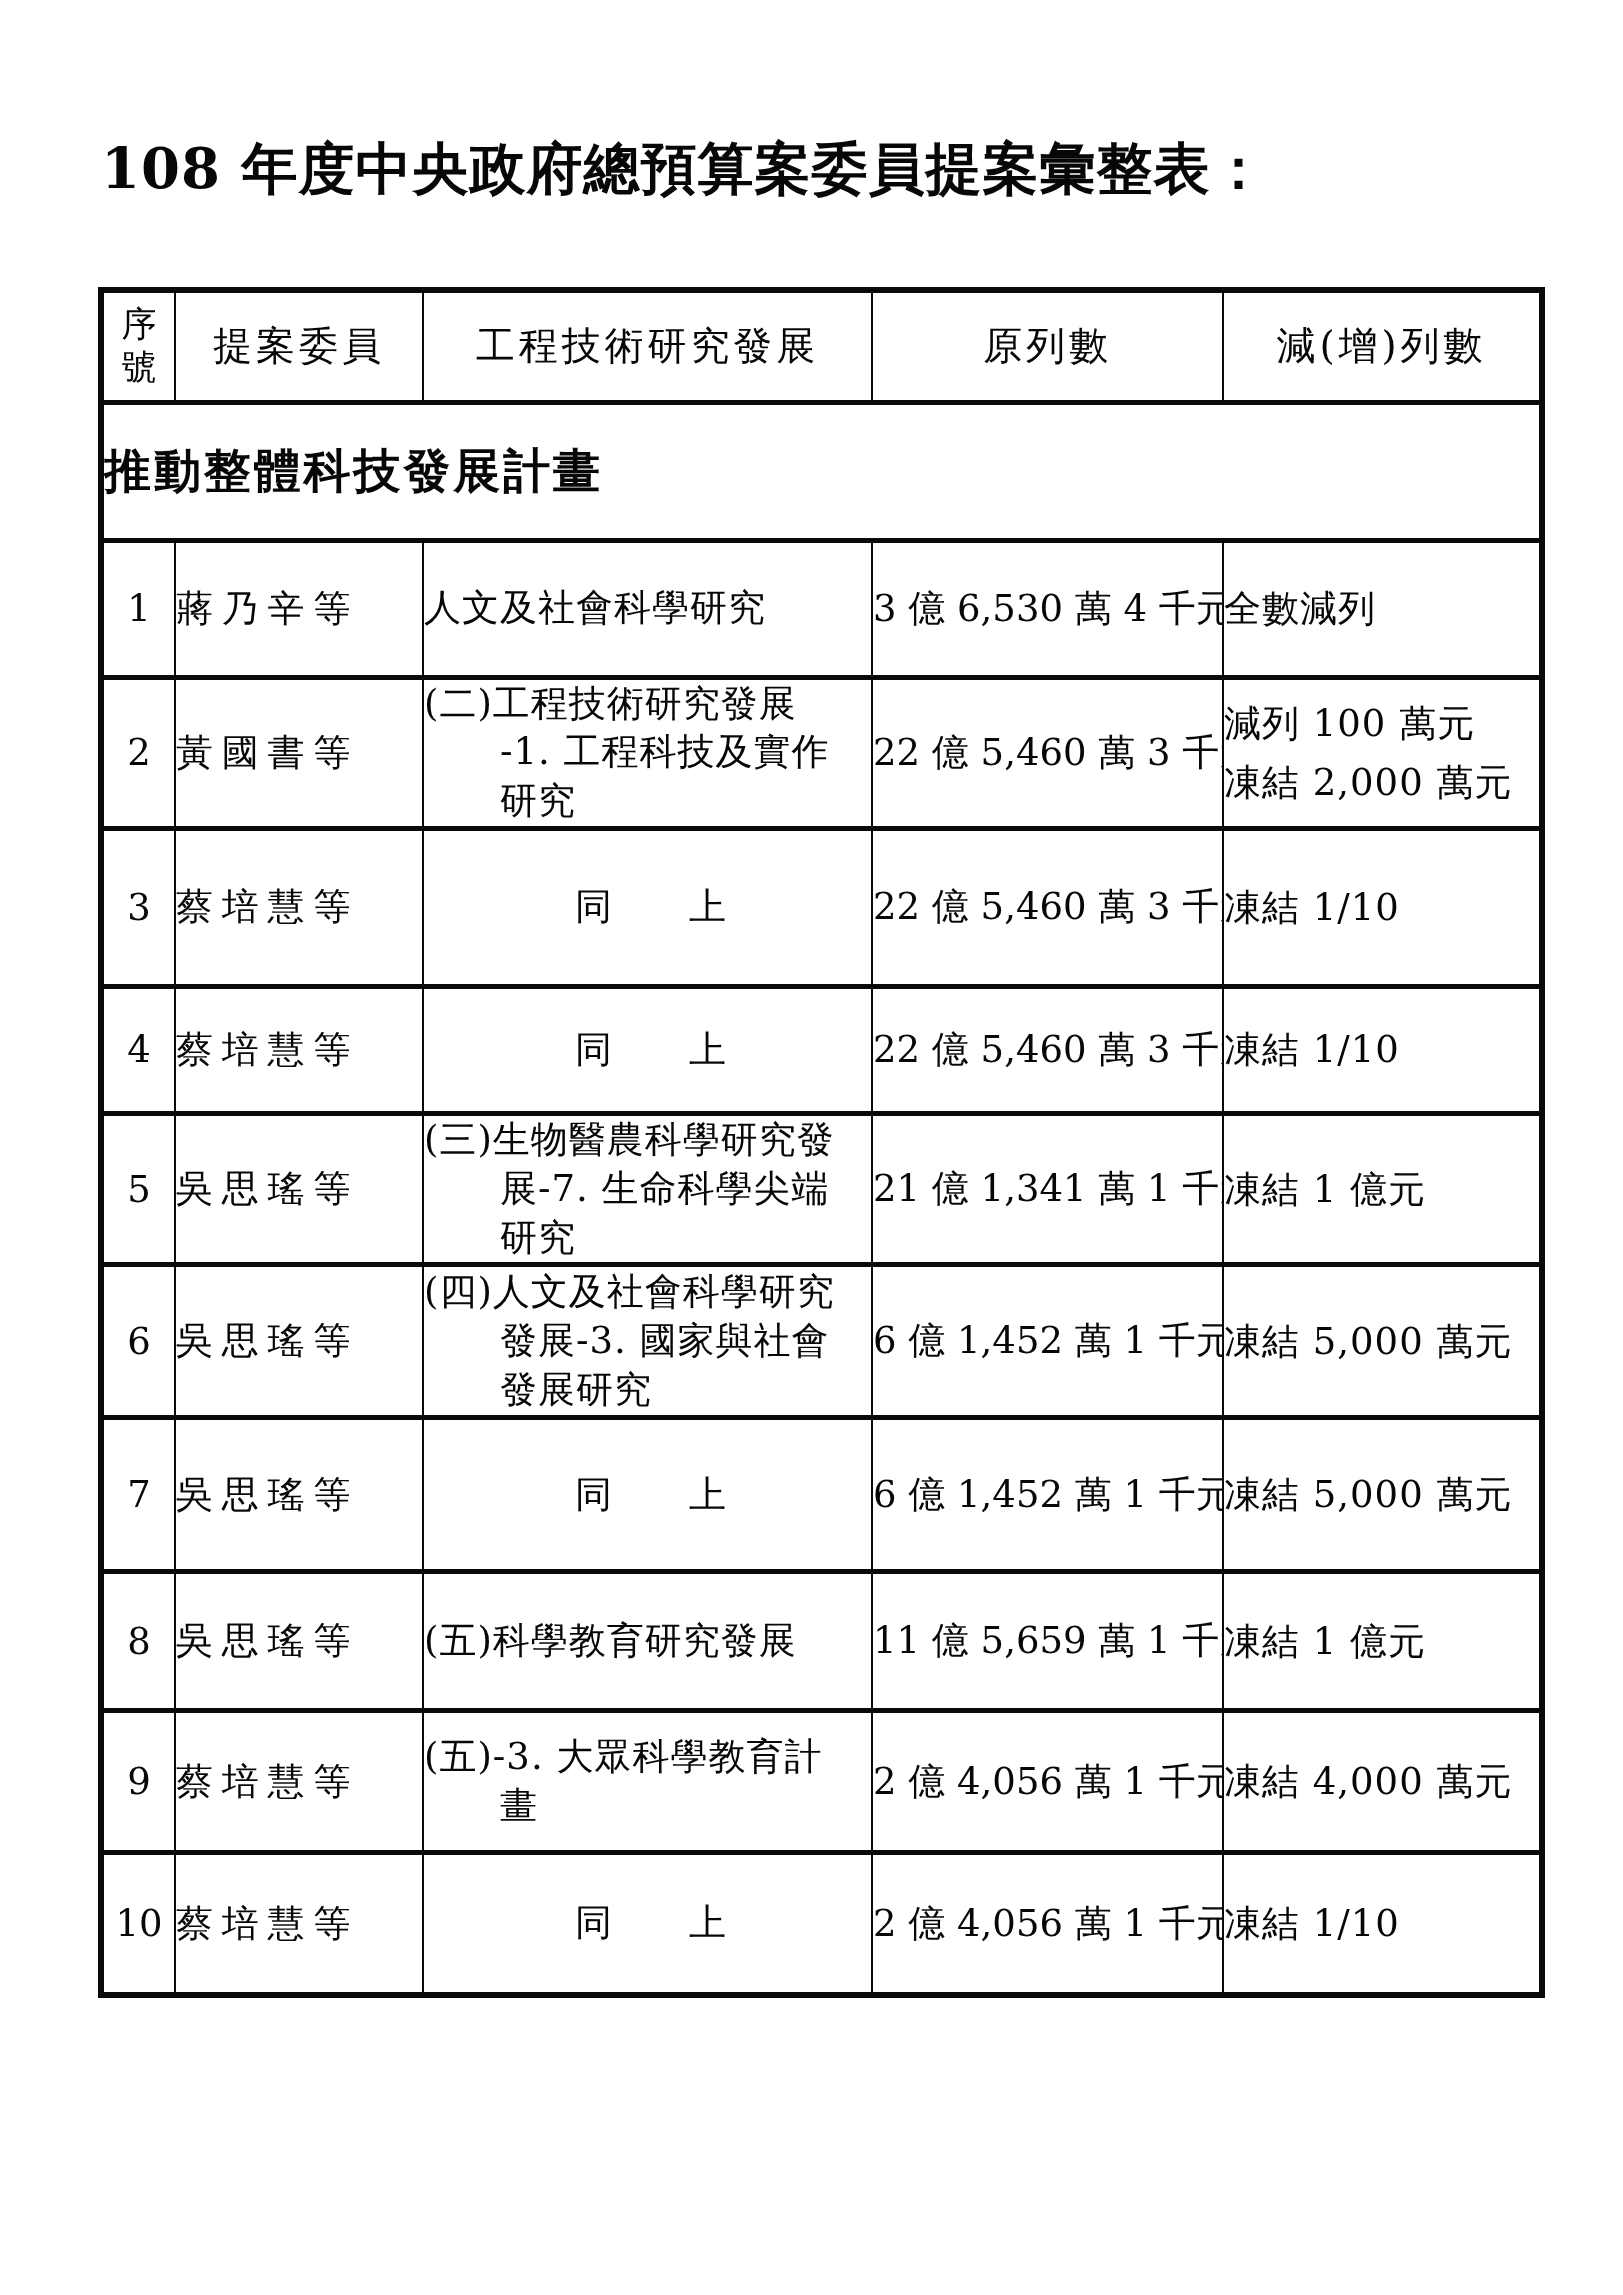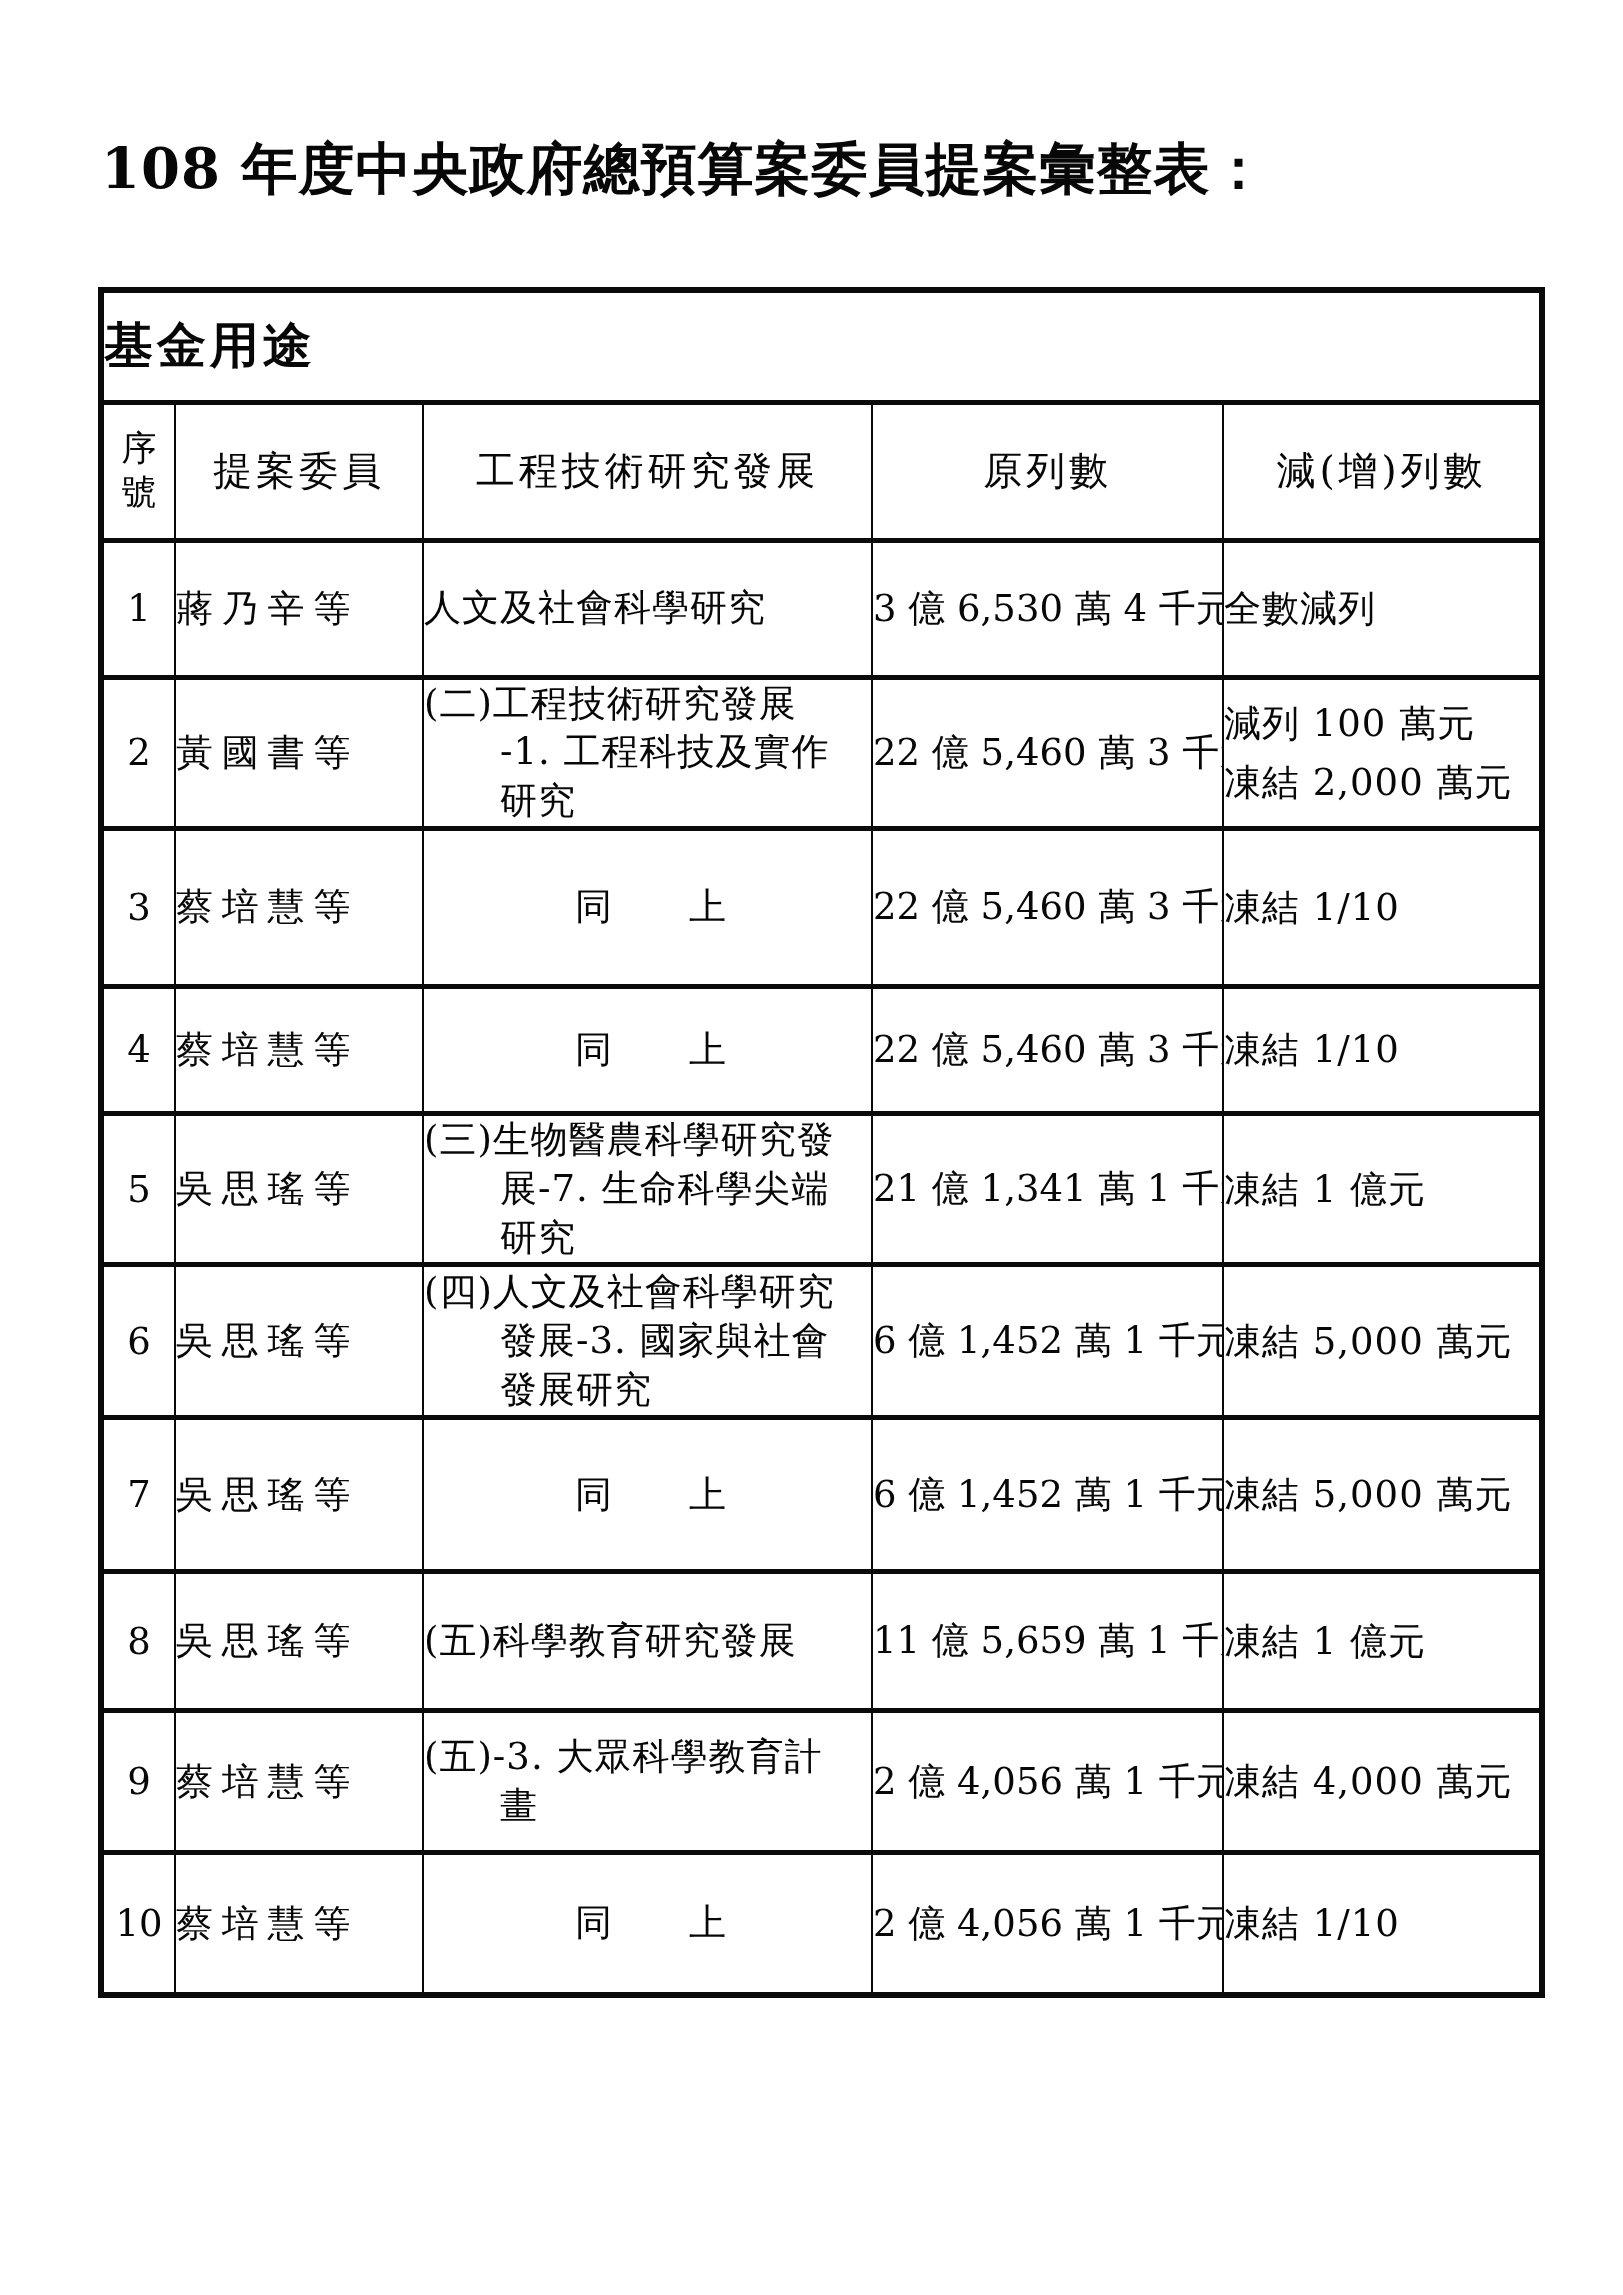--- a/index.html
+++ b/index.html
@@ -142,9 +142,6 @@
       <col style="width:319px">
     </colgroup>
     <tbody>
-      <tr>
-        <td colspan="5" class="fund-use-cell">基金用途</td>
-      </tr>
       <tr class="header-row">
         <th class="seq-h">序
 號</th>

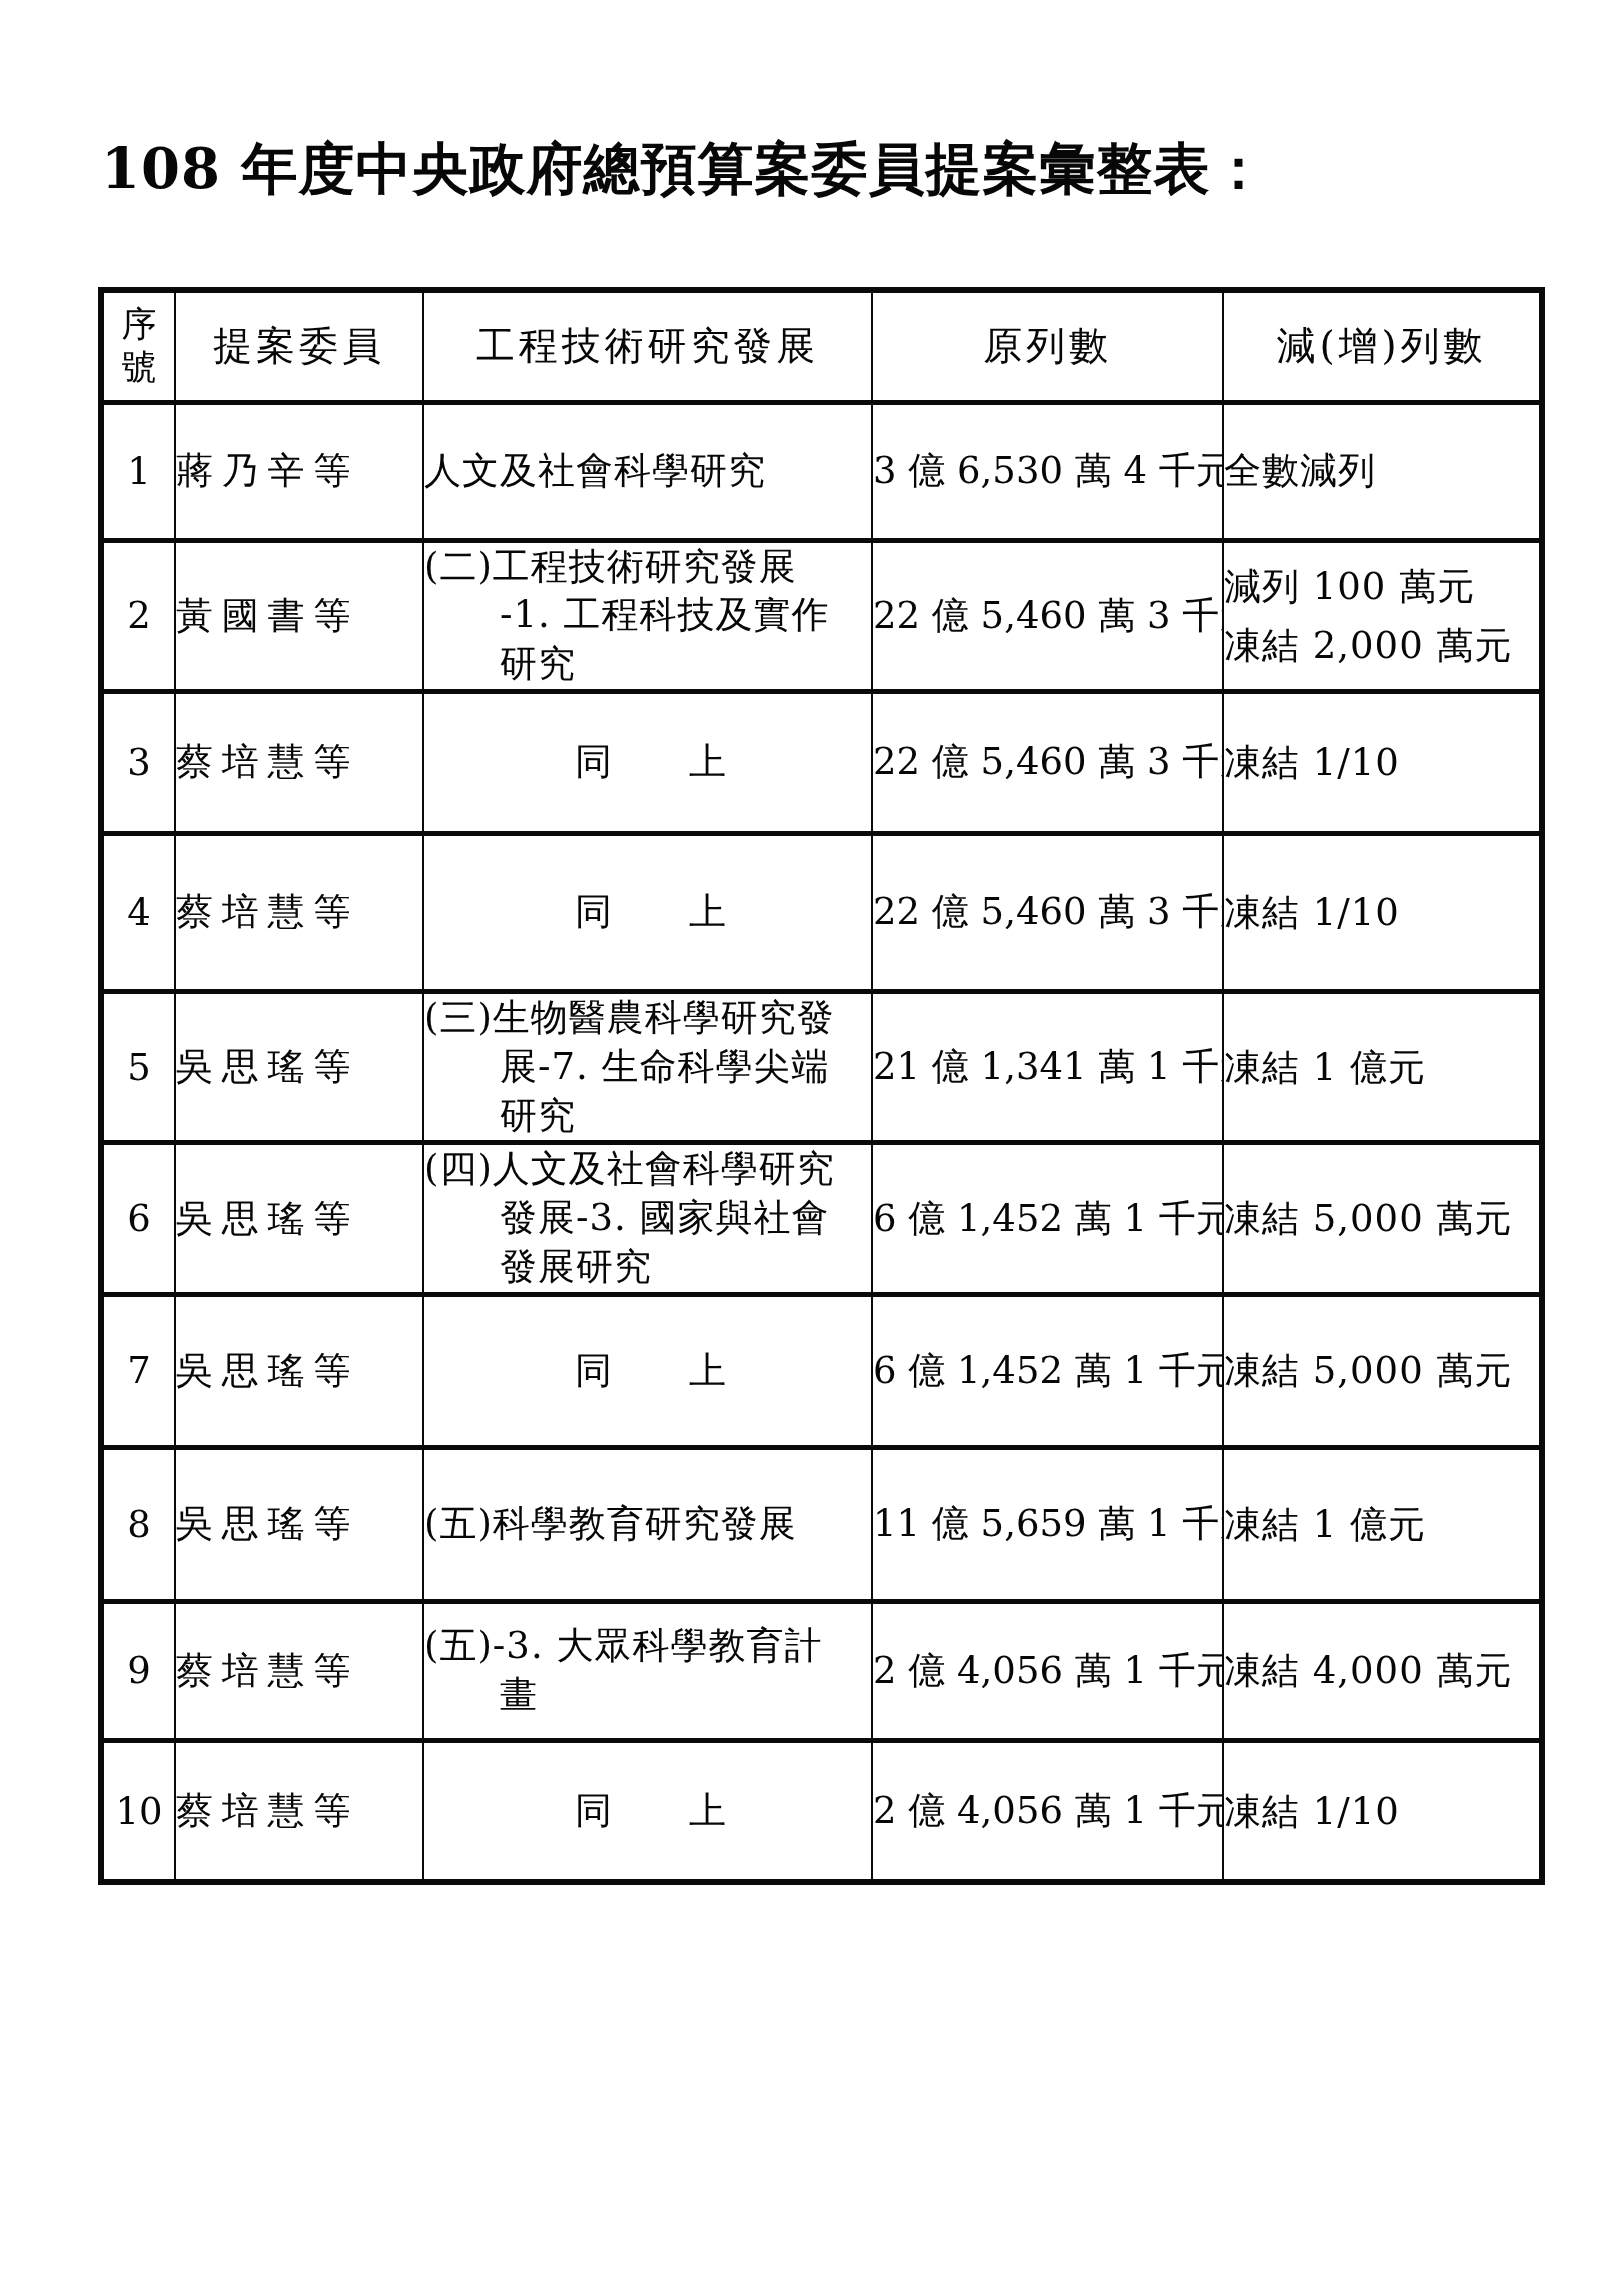--- a/index.html
+++ b/index.html
@@ -150,6 +150,9 @@
         <th>原列數</th>
         <th>減(增)列數</th>
       </tr>
+      <tr>
+        <td colspan="5" class="section-cell">推動整體科技發展計畫</td>
+      </tr>
 
     <tr class="data-row">
           <td class="seq-cell">1</td>

